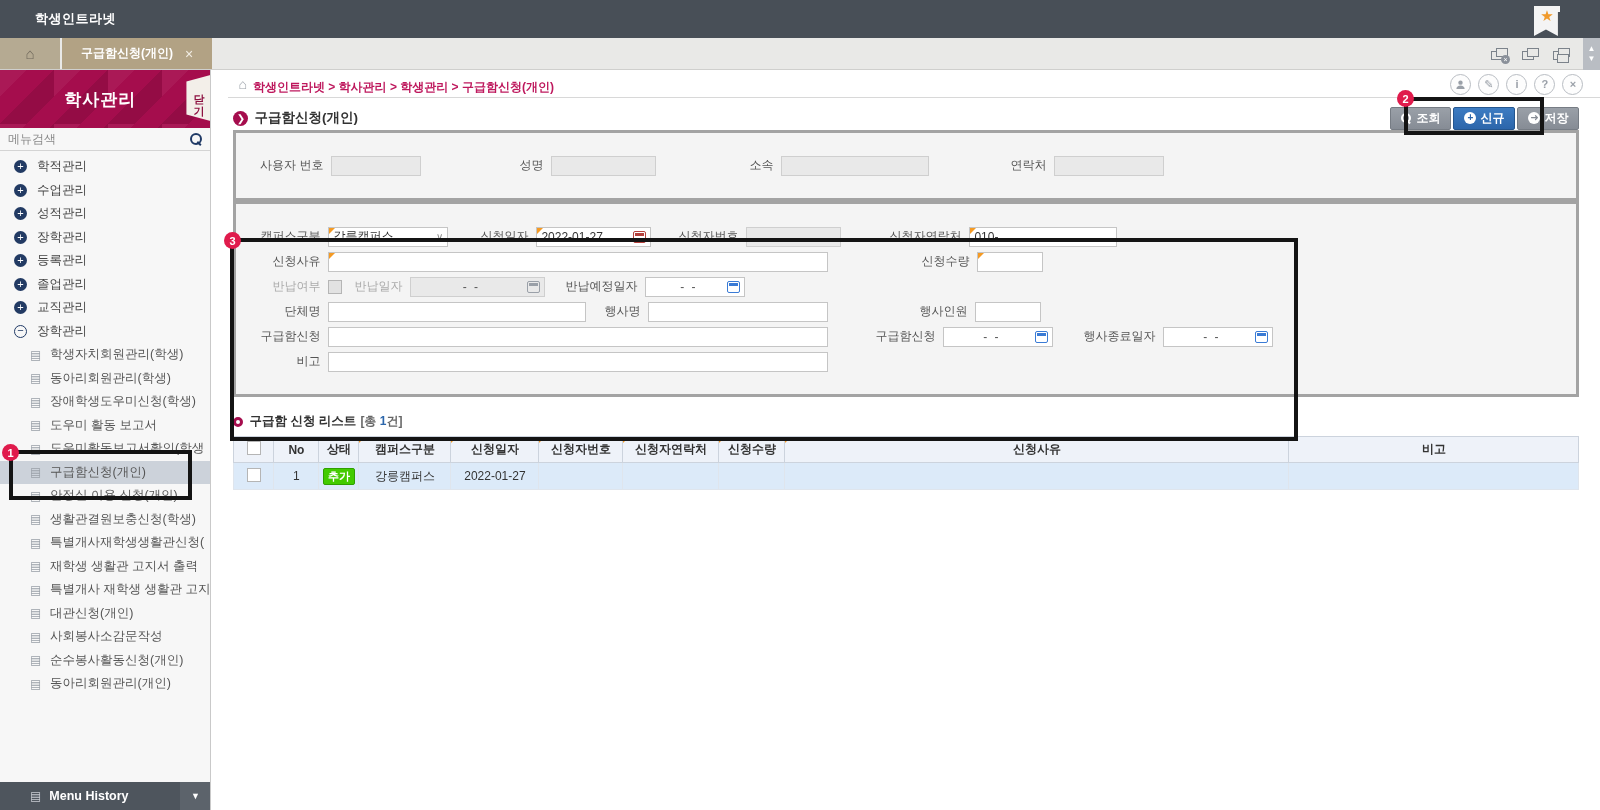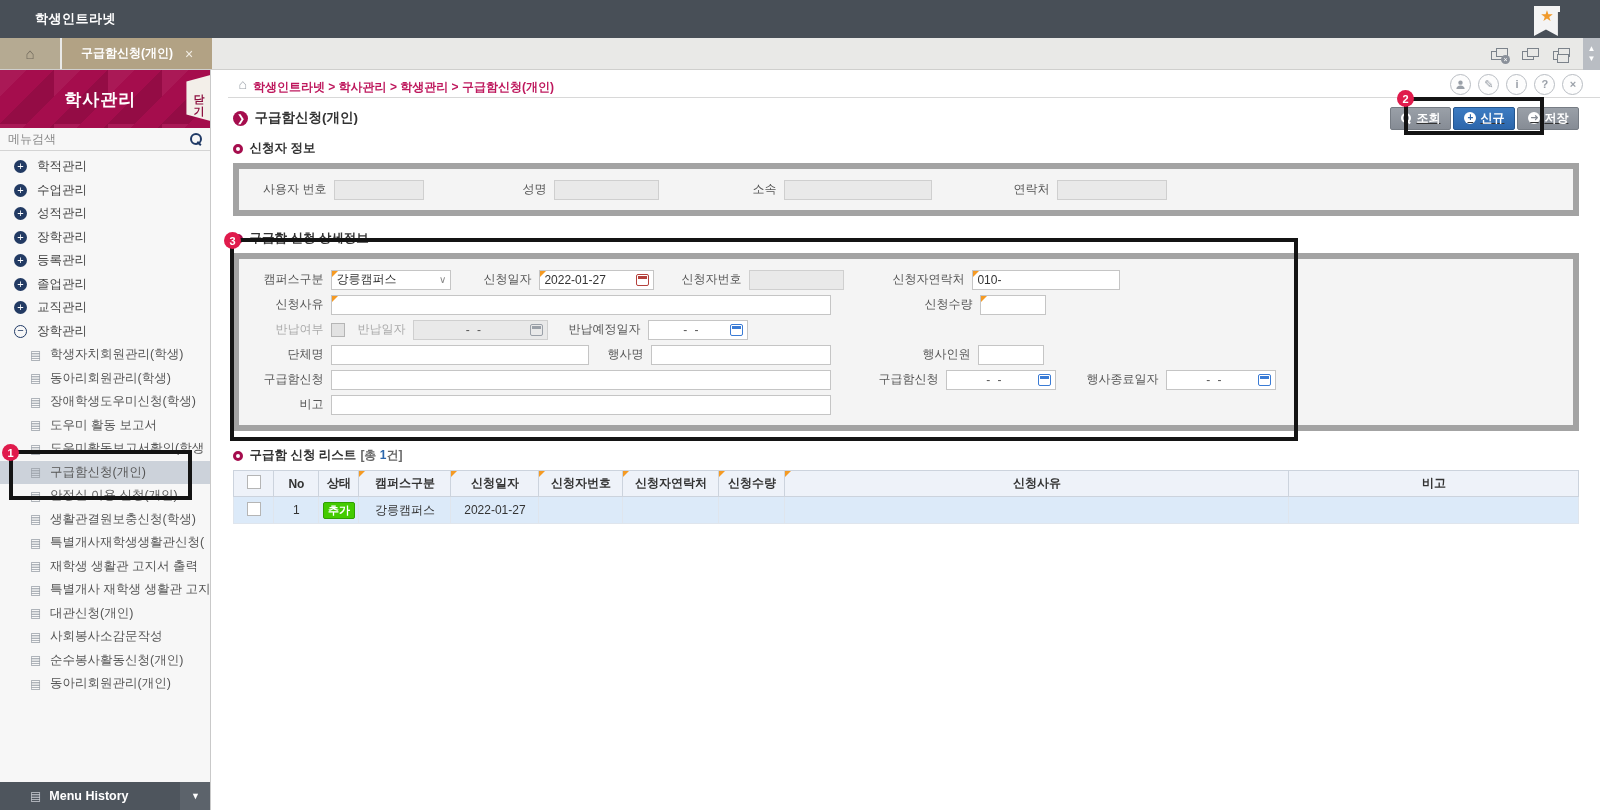--- a/index.html
+++ b/index.html
@@ -71,7 +71,7 @@
   .title-row { display:flex; align-items:center; margin-top:8px; height:24px; }
   .arrow-bullet { width:15px; height:15px; border-radius:50%; background:#a50d4d; color:#fff; font-size:10px; line-height:15px; text-align:center; margin-right:6px; }
   .page-title { font-size:13.5px; font-weight:bold; color:#333; flex:1; }
-  .btns { display:flex; gap:2px;text-decoration:underline; }
+  .btns { display:flex; gap:2px; }
   .btn { height:23px; padding:0 10px; display:flex; align-items:center; gap:4px; color:#fff; font-size:12px; font-weight:bold; cursor:pointer;
     background:linear-gradient(#9aa0a8,#868c95); border:1px solid #767c84; border-radius:2px; }
   .btn.blue { background:linear-gradient(#3d7cc2,#2c66ab); border-color:#24568f; }

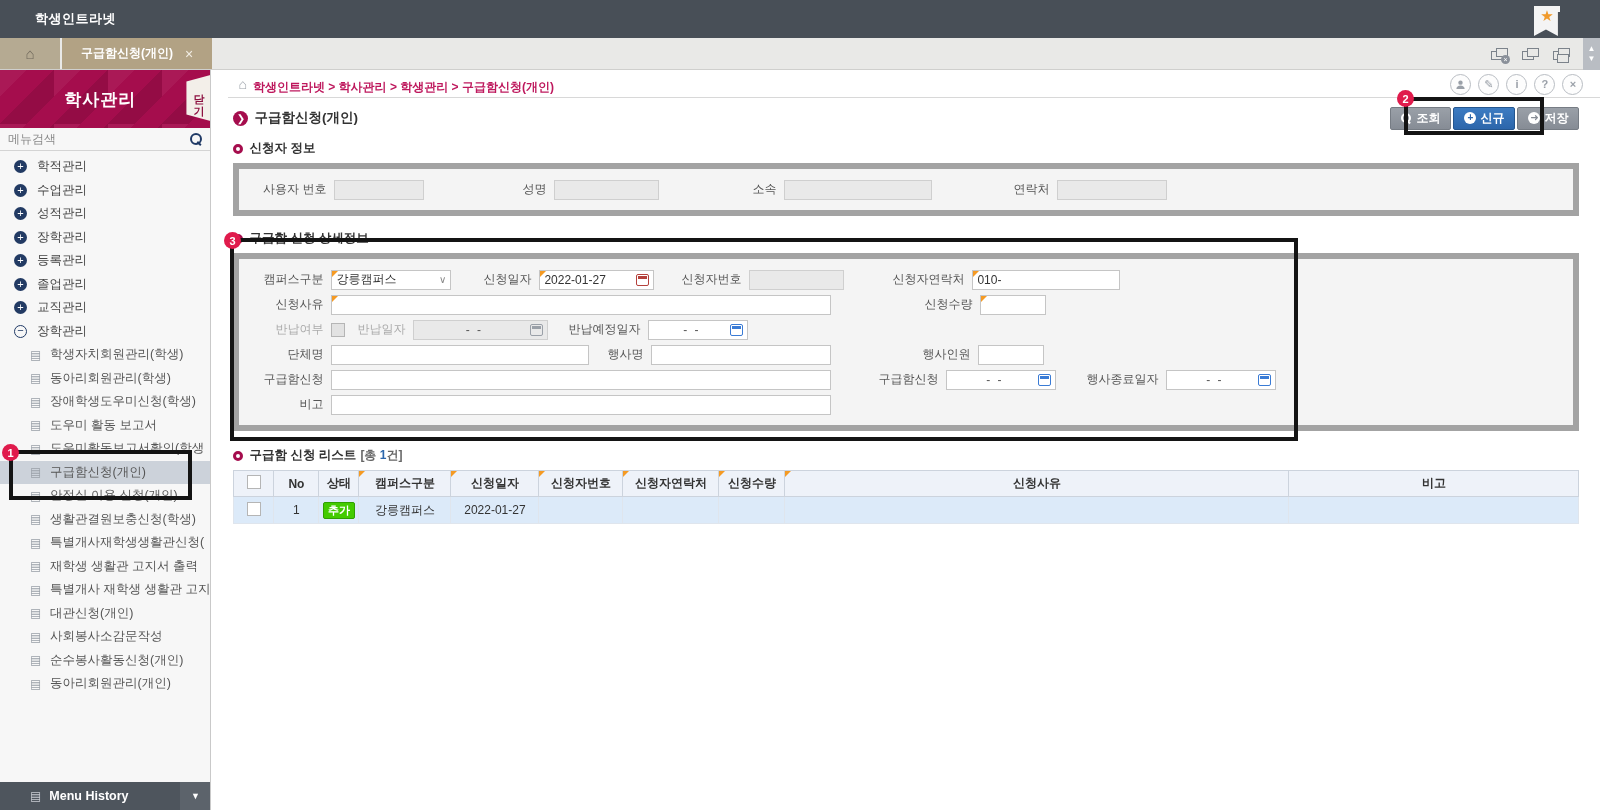--- a/index.html
+++ b/index.html
@@ -311,10 +311,6 @@
         </div>
       </div>
 
-      <div class="section-head">
-        <span class="ring-bullet"></span>
-        <span class="section-title">신청자 정보</span>
-      </div>
       <div class="panel">
         <div class="frow">
           <span class="lbl" style="width:95px">사용자 번호</span>

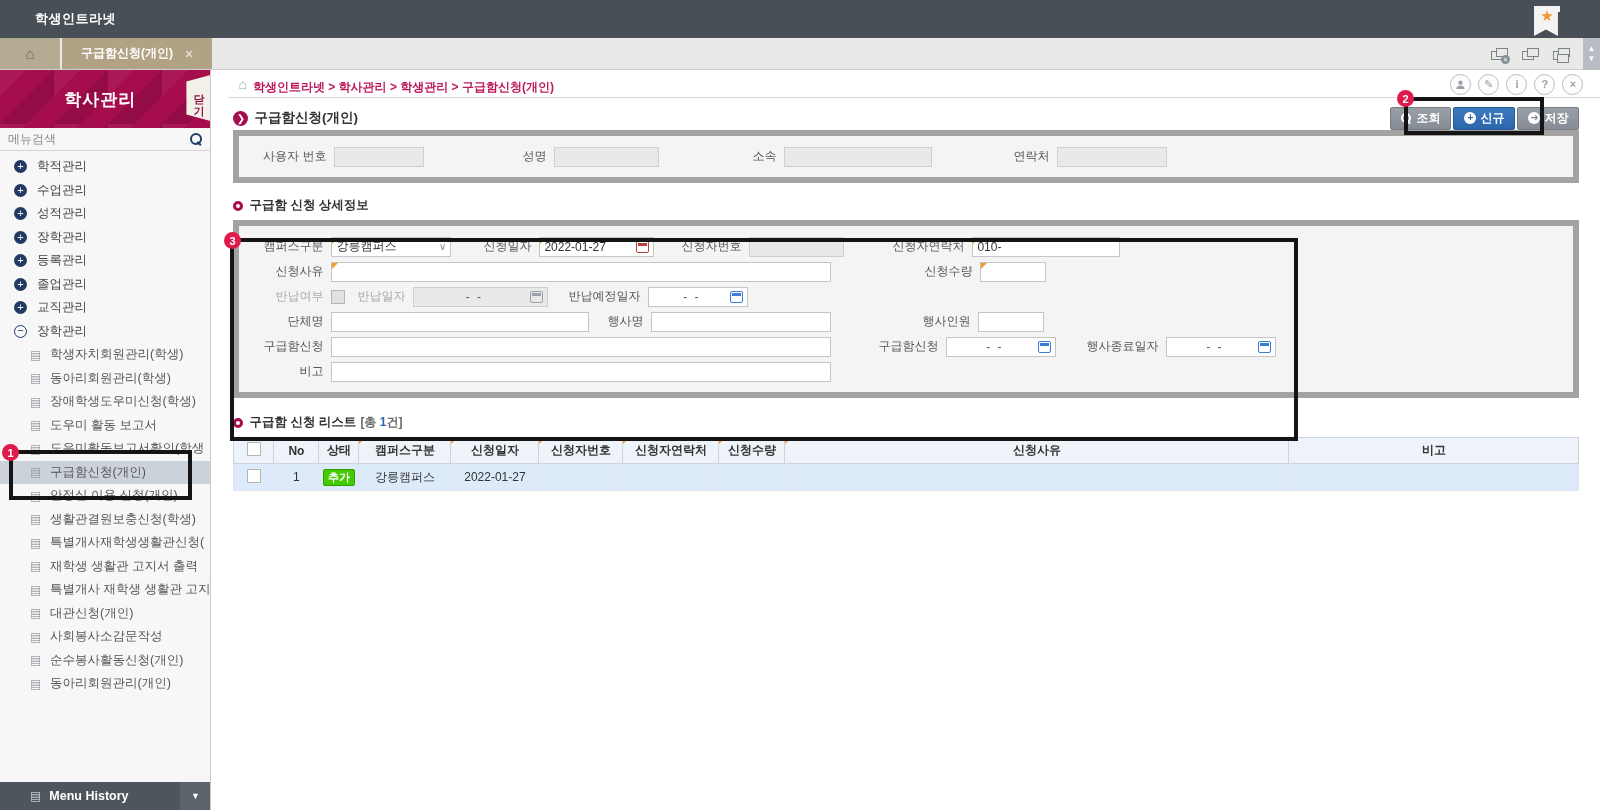--- a/index.html
+++ b/index.html
@@ -87,7 +87,7 @@
   .count-wrap { font-size:12px; color:#666; margin-left:4px; font-weight:bold; }
   .count-num { color:#2c66ab; }
 
-  .panel { background:#f4f4f4; border:6px solid #a3a3a3; padding:8px 0; }
+  .panel { background:#f4f4f4; border:3px solid #a3a3a3; padding:20px 0; }
   .frow { display:flex; align-items:center; height:25px; }
   .lbl { text-align:right; padding-right:8px; color:#555; font-size:12px; white-space:nowrap; }
   .lbl.dis { color:#aaa; }

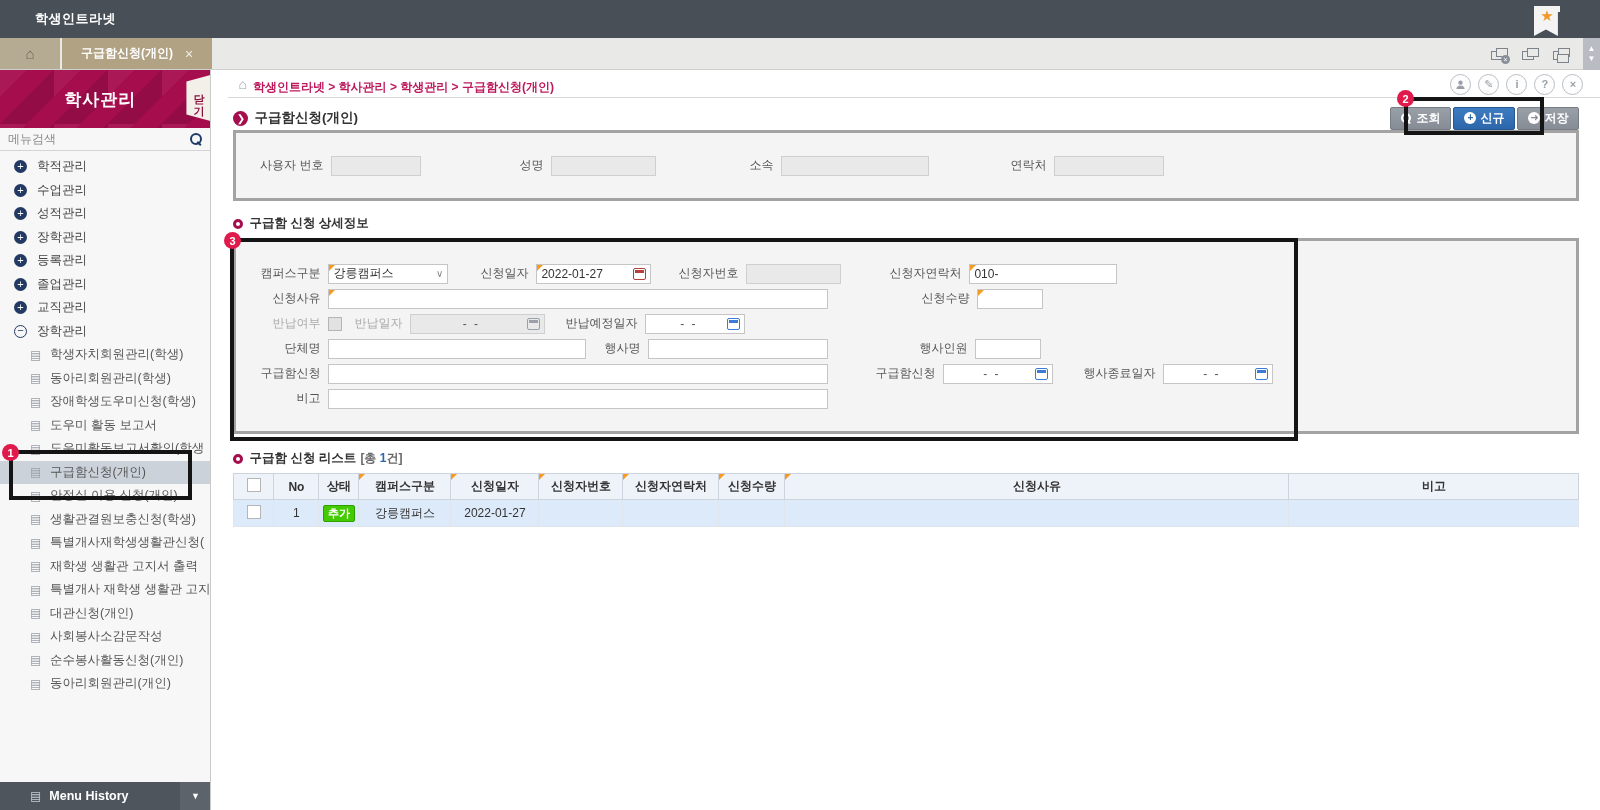--- a/index.html
+++ b/index.html
@@ -324,10 +324,6 @@
         </div>
       </div>
 
-      <div class="section-head" style="margin-top:14px">
-        <span class="ring-bullet"></span>
-        <span class="section-title">구급함 신청 상세정보</span>
-      </div>
       <div class="panel">
         <div class="frow">
           <span class="lbl" style="width:92px">캠퍼스구분</span>

